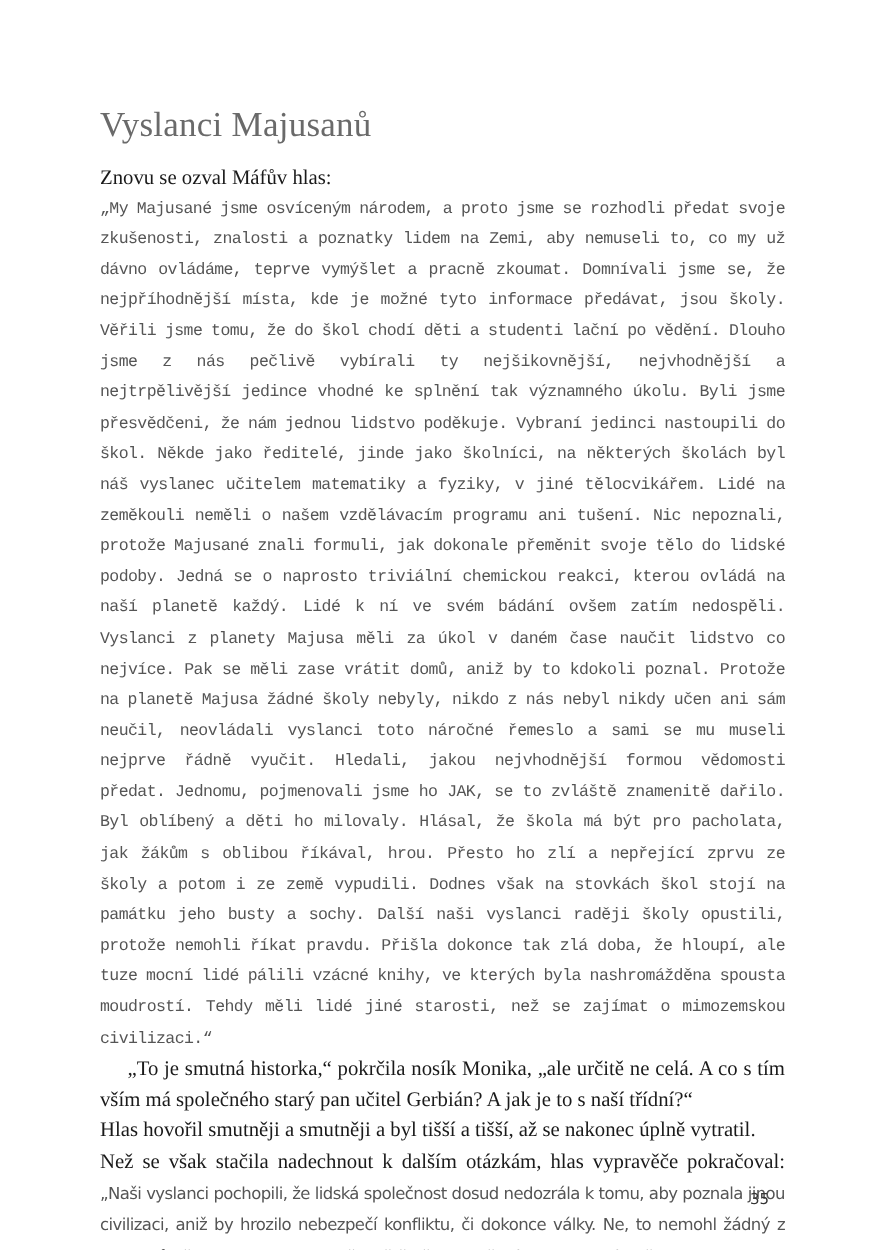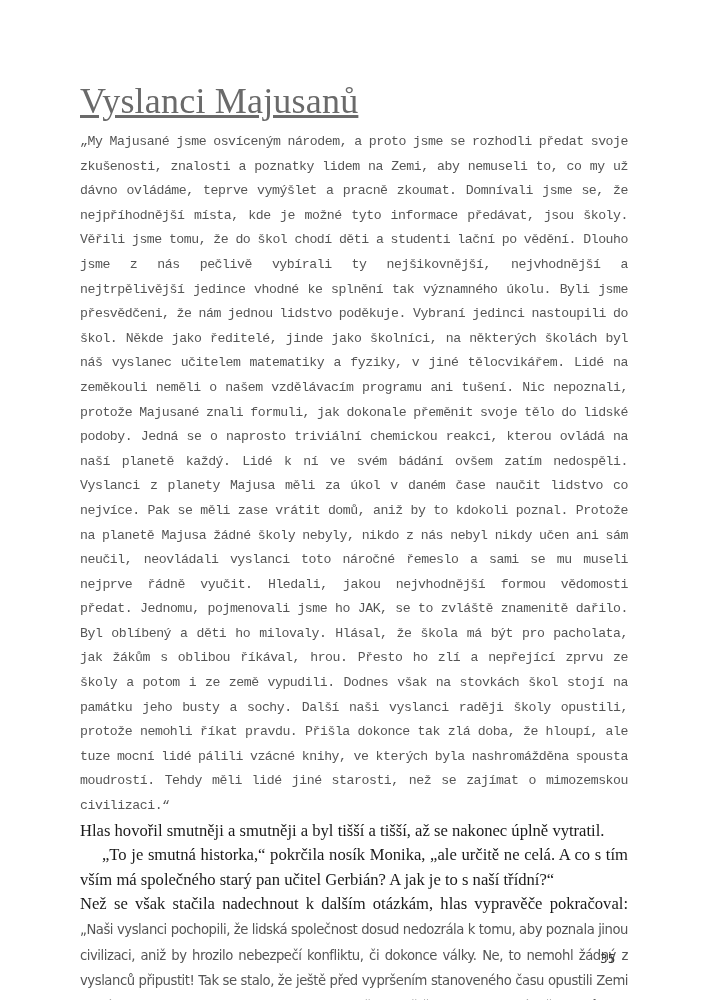--- a/index.html
+++ b/index.html
@@ -7,8 +7,8 @@
     .page { position: absolute; left: 80px; top: 78px; width: 548px; }
     .title {
       font-family: "Liberation Serif", "DejaVu Serif", serif;
-      font-size: 36px; color: #6a6a6a; font-weight: normal;
-      margin: 0 0 6px 0; line-height: 46px; letter-spacing: 0.2px; text-decoration: underline;
+      font-size: 28px; color: #6a6a6a; font-weight: normal;
+      margin: 0 0 6px 0; line-height: 46px; letter-spacing: 0.2px;
     }
     .serif {
       font-family: "Liberation Serif", "DejaVu Serif", serif;

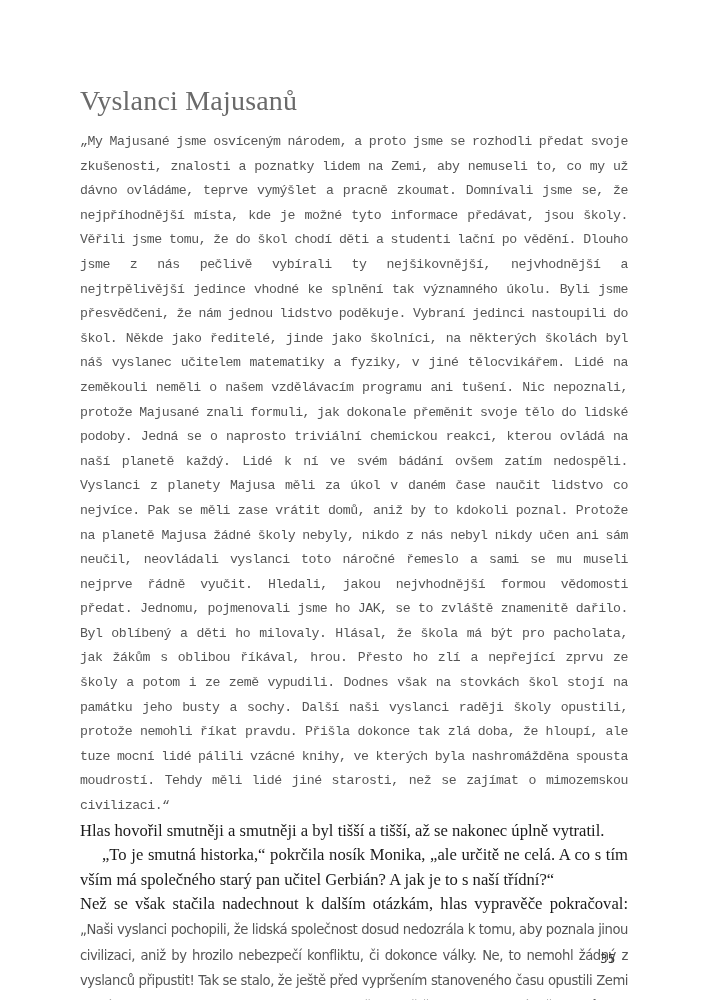--- a/index.html
+++ b/index.html
@@ -38,6 +38,7 @@
 <div class="page">
   <h1 class="title">Vyslanci Majusanů</h1>
 
+  <p class="serif">Znovu se ozval Máfův hlas:</p>
 
   <p class="voice">„My Majusané jsme osvíceným národem, a proto jsme se rozhodli předat svoje zkušenosti, znalosti a poznatky lidem na Zemi, aby nemuseli to, co my už dávno ovládáme, teprve vymýšlet a pracně zkoumat. Domnívali jsme se, že nejpříhodnější místa, kde je možné tyto informace předávat, jsou školy. Věřili jsme tomu, že do škol chodí děti a studenti lační po vědění. Dlouho jsme z nás pečlivě vybírali ty nejšikovnější, nejvhodnější a nejtrpělivější jedince vhodné ke splnění tak významného úkolu. Byli jsme přesvědčeni, že nám jednou lidstvo poděkuje. Vybraní jedinci nastoupili do škol. Někde jako ředitelé, jinde jako školníci, na některých školách byl náš vyslanec učitelem matematiky a fyziky, v jiné tělocvikářem. Lidé na zeměkouli neměli o našem vzdělávacím programu ani tušení. Nic nepoznali, protože Majusané znali formuli, jak dokonale přeměnit svoje tělo do lidské podoby. Jedná se o naprosto triviální chemickou reakci, kterou ovládá na naší planetě každý. Lidé k ní ve svém bádání ovšem zatím nedospěli. Vyslanci z planety Majusa měli za úkol v daném čase naučit lidstvo co nejvíce. Pak se měli zase vrátit domů, aniž by to kdokoli poznal. Protože na planetě Majusa žádné školy nebyly, nikdo z nás nebyl nikdy učen ani sám neučil, neovládali vyslanci toto náročné řemeslo a sami se mu museli nejprve řádně vyučit. Hledali, jakou nejvhodnější formou vědomosti předat. Jednomu, pojmenovali jsme ho JAK, se to zvláště znamenitě dařilo. Byl oblíbený a děti ho milovaly. Hlásal, že škola má být pro pacholata, jak žákům s oblibou říkával, hrou. Přesto ho zlí a nepřející zprvu ze školy a potom i ze země vypudili. Dodnes však na stovkách škol stojí na památku jeho busty a sochy. Další naši vyslanci raději školy opustili, protože nemohli říkat pravdu. Přišla dokonce tak zlá doba, že hloupí, ale tuze mocní lidé pálili vzácné knihy, ve kterých byla nashromážděna spousta moudrostí. Tehdy měli lidé jiné starosti, než se zajímat o mimozemskou civilizaci.“</p>
 

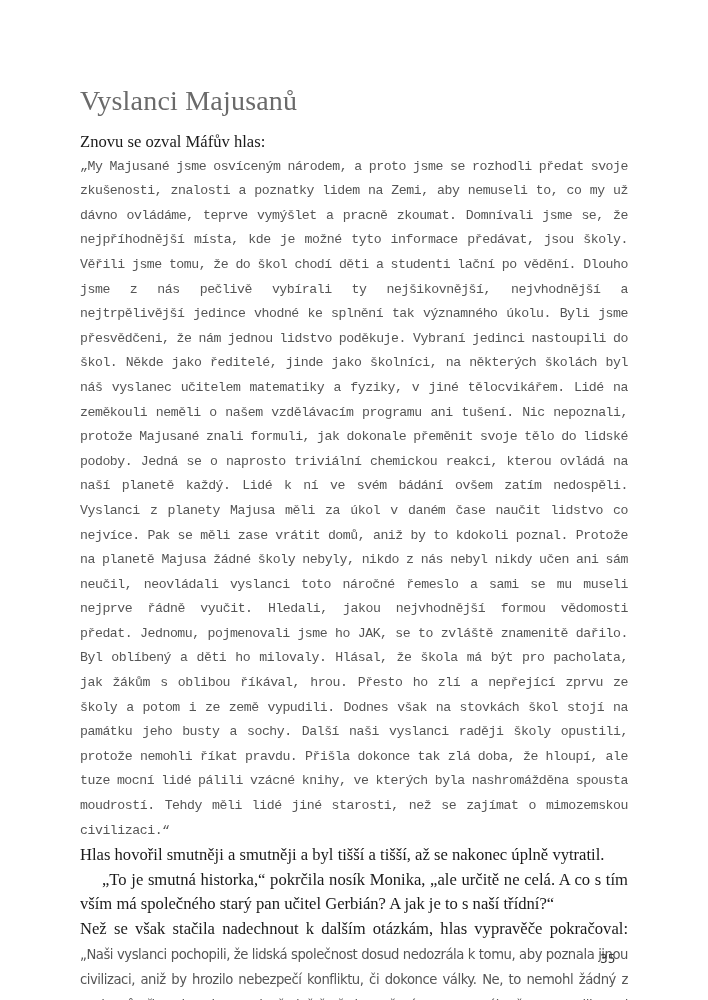--- a/index.html
+++ b/index.html
@@ -42,8 +42,8 @@
 
   <p class="voice">„My Majusané jsme osvíceným národem, a proto jsme se rozhodli předat svoje zkušenosti, znalosti a poznatky lidem na Zemi, aby nemuseli to, co my už dávno ovládáme, teprve vymýšlet a pracně zkoumat. Domnívali jsme se, že nejpříhodnější místa, kde je možné tyto informace předávat, jsou školy. Věřili jsme tomu, že do škol chodí děti a studenti lační po vědění. Dlouho jsme z nás pečlivě vybírali ty nejšikovnější, nejvhodnější a nejtrpělivější jedince vhodné ke splnění tak významného úkolu. Byli jsme přesvědčeni, že nám jednou lidstvo poděkuje. Vybraní jedinci nastoupili do škol. Někde jako ředitelé, jinde jako školníci, na některých školách byl náš vyslanec učitelem matematiky a fyziky, v jiné tělocvikářem. Lidé na zeměkouli neměli o našem vzdělávacím programu ani tušení. Nic nepoznali, protože Majusané znali formuli, jak dokonale přeměnit svoje tělo do lidské podoby. Jedná se o naprosto triviální chemickou reakci, kterou ovládá na naší planetě každý. Lidé k ní ve svém bádání ovšem zatím nedospěli. Vyslanci z planety Majusa měli za úkol v daném čase naučit lidstvo co nejvíce. Pak se měli zase vrátit domů, aniž by to kdokoli poznal. Protože na planetě Majusa žádné školy nebyly, nikdo z nás nebyl nikdy učen ani sám neučil, neovládali vyslanci toto náročné řemeslo a sami se mu museli nejprve řádně vyučit. Hledali, jakou nejvhodnější formou vědomosti předat. Jednomu, pojmenovali jsme ho JAK, se to zvláště znamenitě dařilo. Byl oblíbený a děti ho milovaly. Hlásal, že škola má být pro pacholata, jak žákům s oblibou říkával, hrou. Přesto ho zlí a nepřející zprvu ze školy a potom i ze země vypudili. Dodnes však na stovkách škol stojí na památku jeho busty a sochy. Další naši vyslanci raději školy opustili, protože nemohli říkat pravdu. Přišla dokonce tak zlá doba, že hloupí, ale tuze mocní lidé pálili vzácné knihy, ve kterých byla nashromážděna spousta moudrostí. Tehdy měli lidé jiné starosti, než se zajímat o mimozemskou civilizaci.“</p>
 
+  <p class="serif indent">„To je smutná historka,“ pokrčila nosík Monika, „ale určitě ne celá. A co s tím vším má společného starý pan učitel Gerbián? A jak je to s naší třídní?“</p>
   <p class="serif">Hlas hovořil smutněji a smutněji a byl tišší a tišší, až se nakonec úplně vytratil.</p>
-  <p class="serif indent">„To je smutná historka,“ pokrčila nosík Monika, „ale určitě ne celá. A co s tím vším má společného starý pan učitel Gerbián? A jak je to s naší třídní?“</p>
 
   <p class="mixed"><span class="serif">Než se však stačila nadechnout k dalším otázkám, hlas vypravěče pokračoval: </span><span class="voice-inline">„Naši vyslanci pochopili, že lidská společnost dosud nedozrála k tomu, aby poznala jinou civilizaci, aniž by hrozilo nebezpečí konfliktu, či dokonce války. Ne, to nemohl žádný z vyslanců připustit! Tak se stalo, že ještě před vypršením stanoveného času opustili Zemi a vrátili se na svou rodnou planetu. Pravda, že je ještě jinde ve vesmíru život, zůstala lidem utajená – nikdo se to nedozvěděl.“</span><span class="serif"> Hlas utichl a kniha se sama zavřela.</span></p>
 </div>

